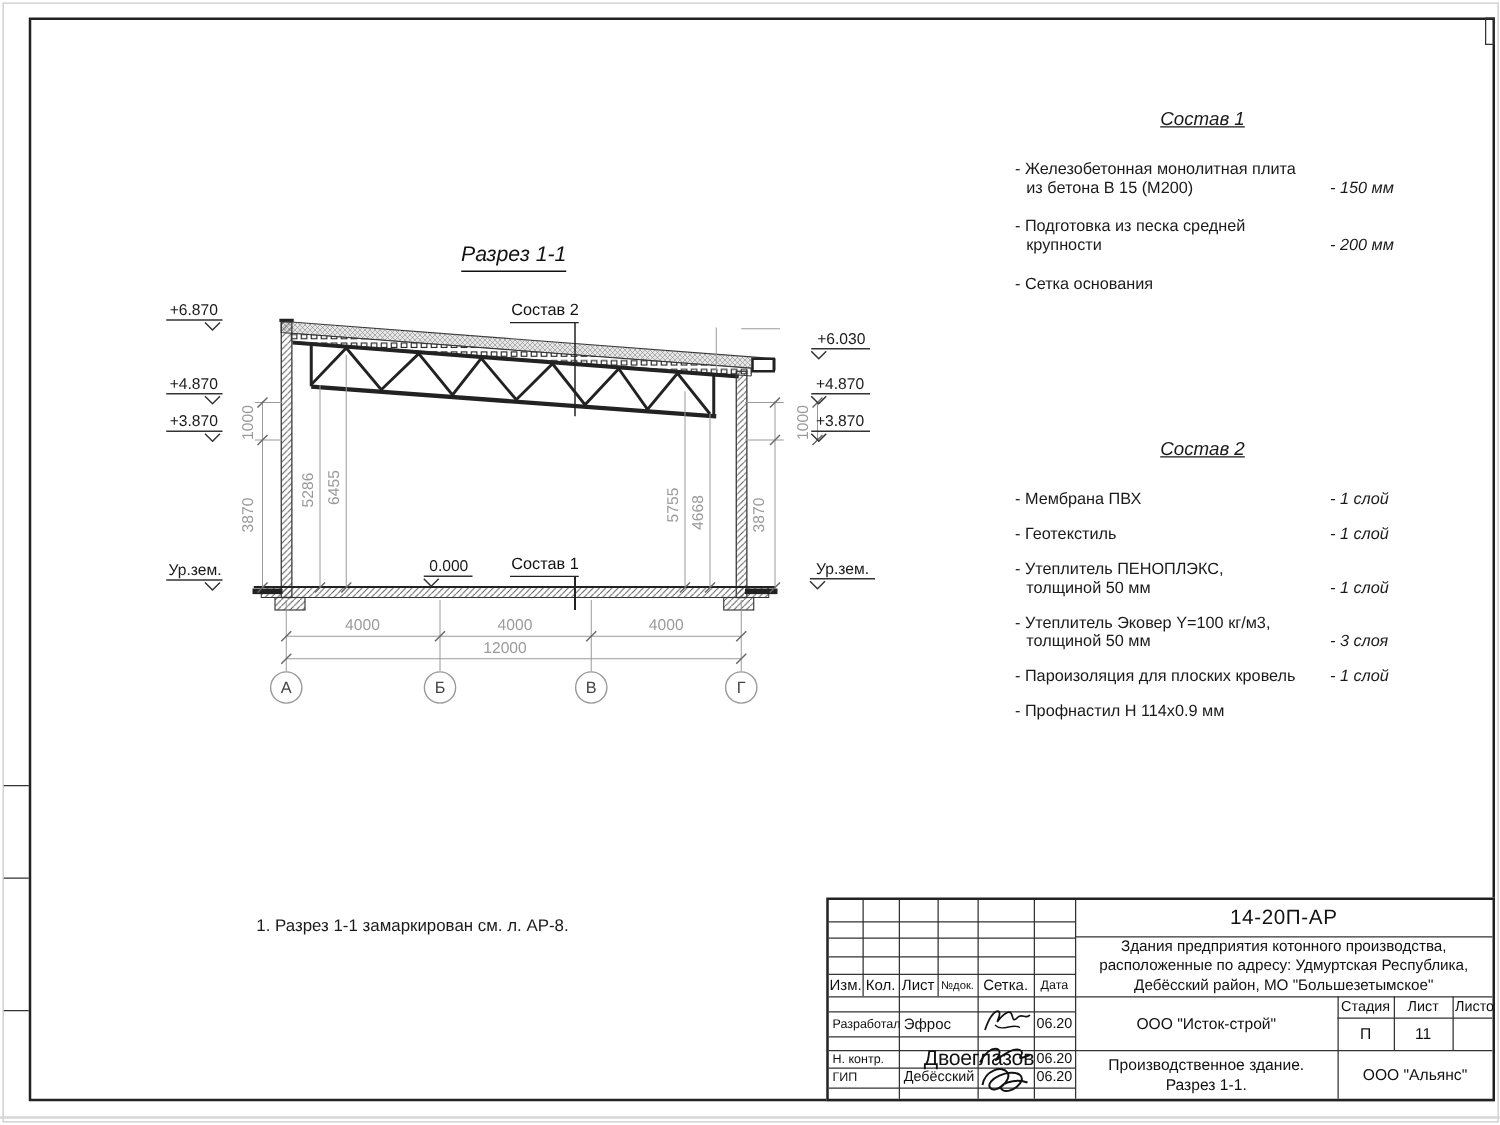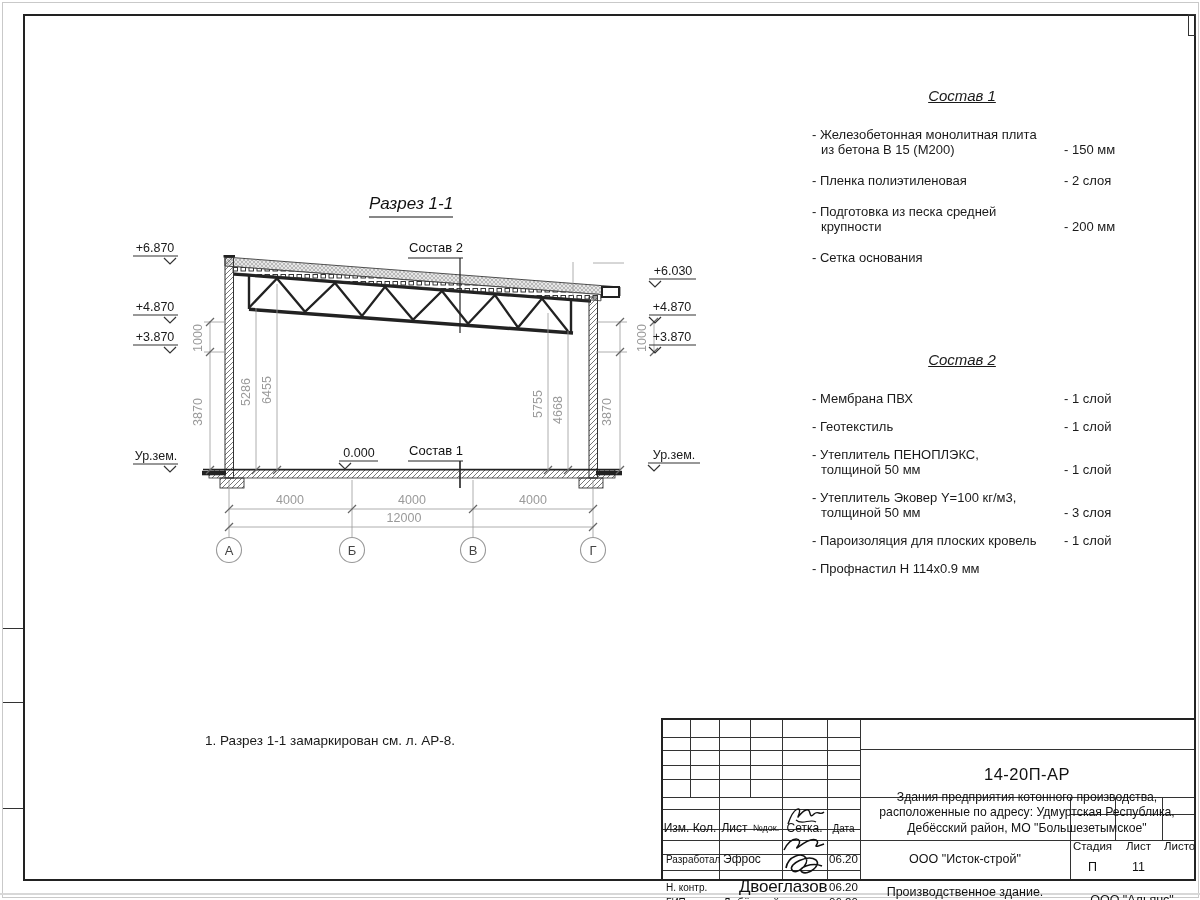--- a/index.html
+++ b/index.html
@@ -19,7 +19,7 @@
   .sostav .row{position:relative;margin-top:13px;}
   .s1 .row{margin-top:16px;}
   .it-text{display:block;max-width:238px;white-space:pre-line;padding-left:9px;text-indent:-9px;}
-  .it-val{position:absolute;left:252px;bottom:0;white-space:nowrap;}
+  .it-val{position:absolute;left:252px;bottom:0;white-space:nowrap;font-style:italic;}
 
   .note{position:absolute;left:205px;top:733px;font-size:13.5px;color:#1a1a1a;}
 

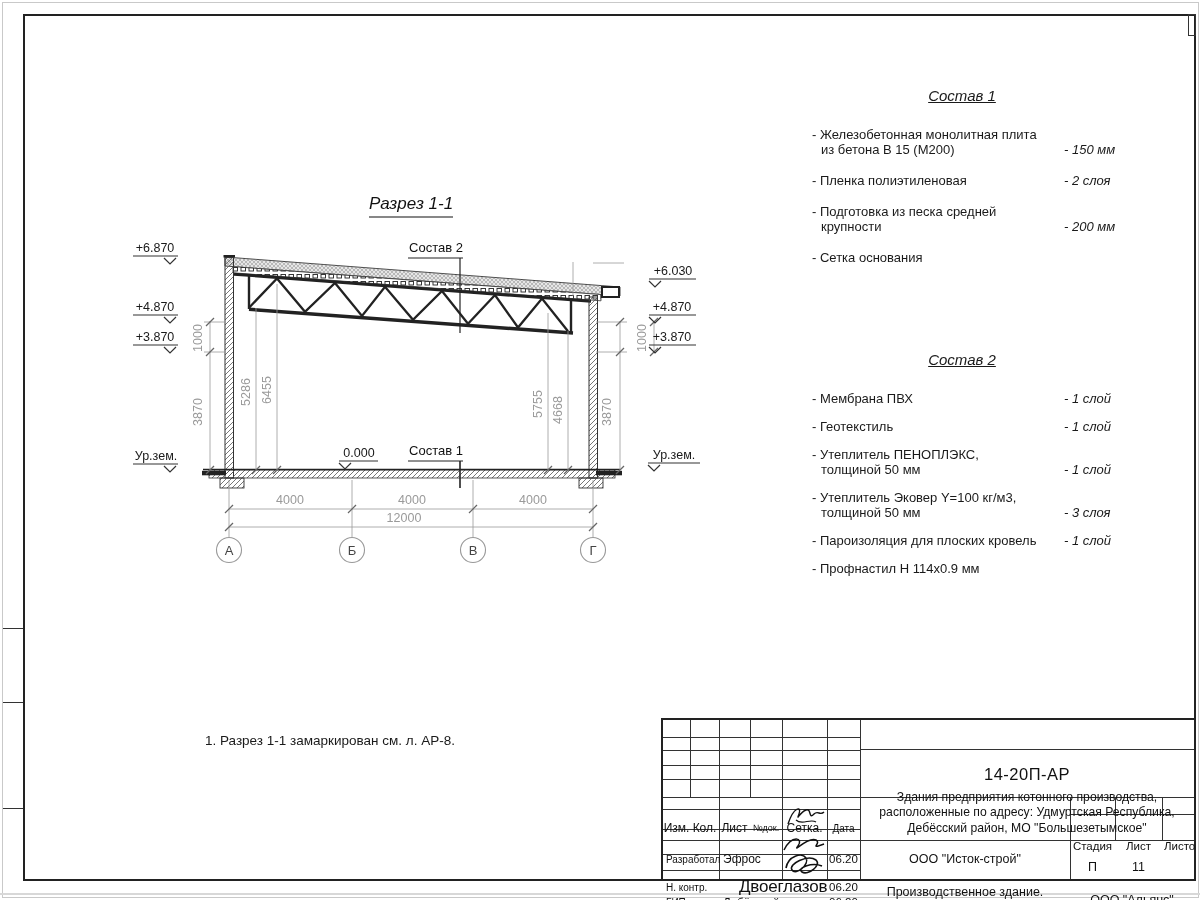--- a/index.html
+++ b/index.html
@@ -209,10 +209,6 @@
     <span class="it-val">- 150 мм</span>
   </div>
   <div class="row">
-    <span class="it-text">- Пленка полиэтиленовая</span>
-    <span class="it-val">-  2 слоя</span>
-  </div>
-  <div class="row">
     <span class="it-text">- Подготовка из песка средней
 крупности</span>
     <span class="it-val">- 200 мм</span>

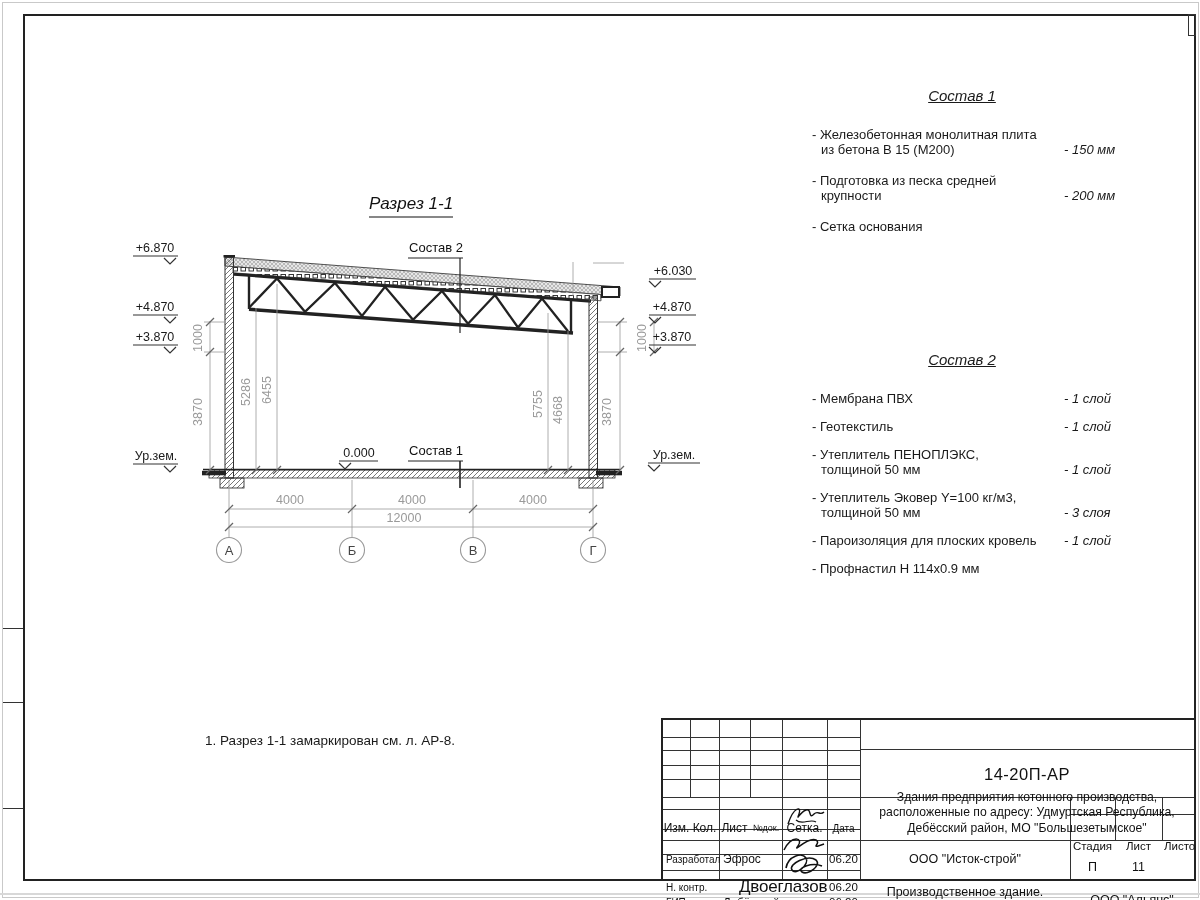--- a/index.html
+++ b/index.html
@@ -27,7 +27,7 @@
   .stamp{position:absolute;left:661px;top:718px;width:535px;height:163px;border:2px solid #222;box-sizing:border-box;background:#fff;}
   .stamp .vl{position:absolute;width:1px;background:#333;}
   .stamp .hl{position:absolute;height:1px;background:#333;}
-  .stamp .c{position:absolute;display:flex;align-items:center;justify-content:center;text-align:center;color:#111;margin-top:40px;}
+  .stamp .c{position:absolute;display:flex;align-items:center;justify-content:center;text-align:center;color:#111;}
   .stamp .cl{justify-content:flex-start;text-align:center;}
   .pre{white-space:pre-line;}
   .sig{position:absolute;}

